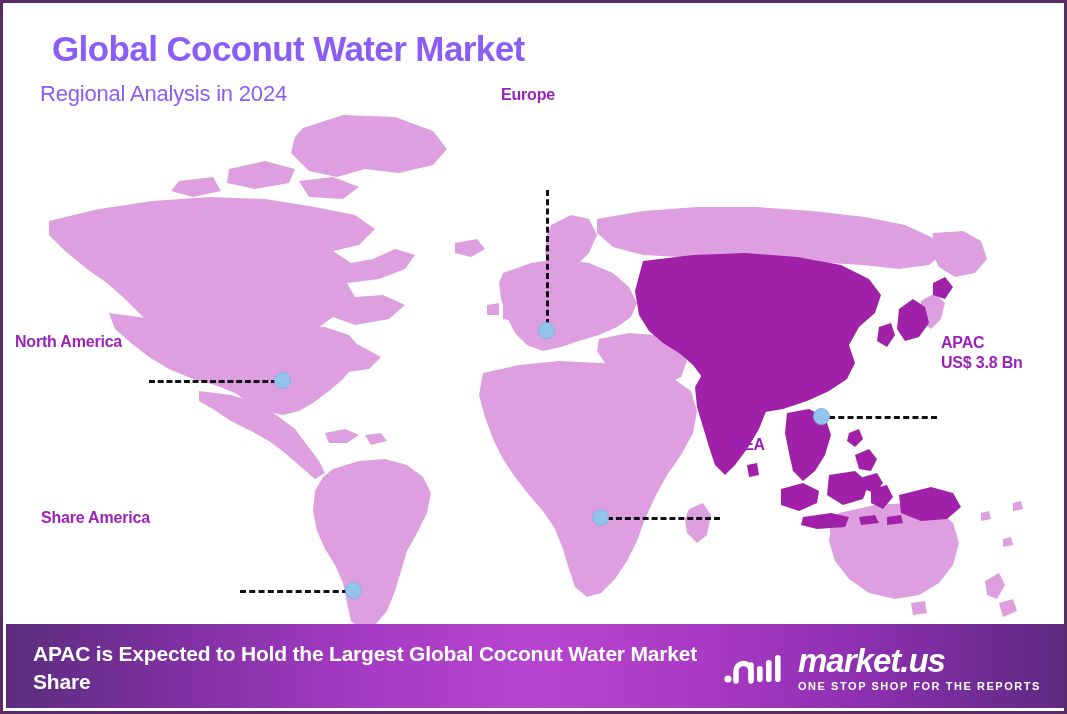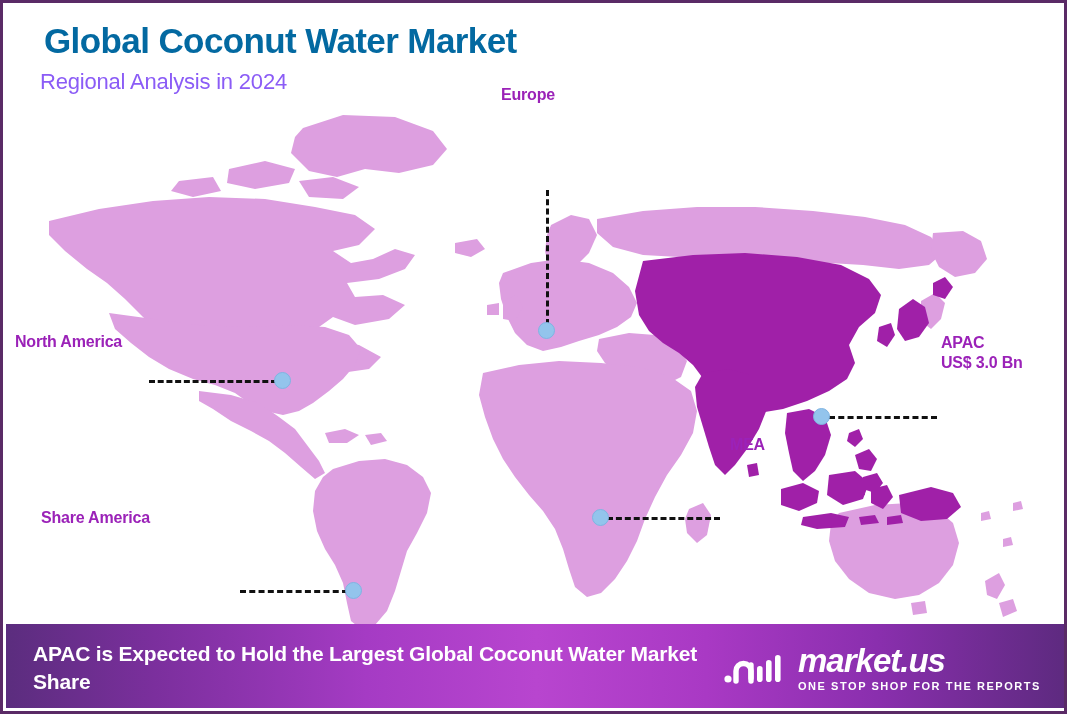--- a/index.html
+++ b/index.html
@@ -13,8 +13,8 @@
   
   .header{position:absolute;left:37px;top:14px;width:900px;}
   .title{
-    font-size:35px;font-weight:bold;color:#0369a1;letter-spacing:-0.6px;
-    line-height:1.15;white-space:nowrap;margin:4px;
+    font-size:35px;font-weight:bold;color:#8b5cf6;letter-spacing:-0.6px;
+    line-height:1.15;white-space:nowrap;margin:12px;
   }
   .subtitle{
     font-size:22px;font-weight:normal;color:#8b5cf6;letter-spacing:-0.2px;

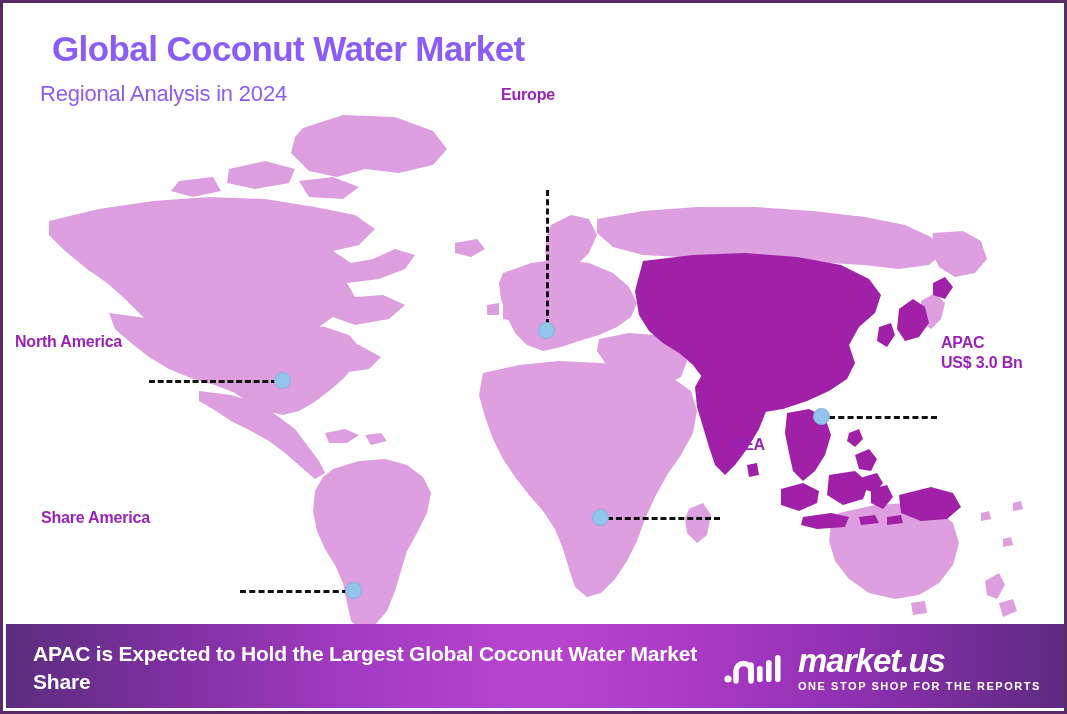--- a/index.html
+++ b/index.html
@@ -225,7 +225,7 @@
 
   <div class="region-label" style="left:938px;top:330px;">
     <span class="val">APAC</span>
-    <span class="val">US$ 3.0 Bn</span>
+    <span class="val">US$ 3.8 Bn</span>
   </div>
 
   <div class="region-label" style="left:727px;top:432px;">

